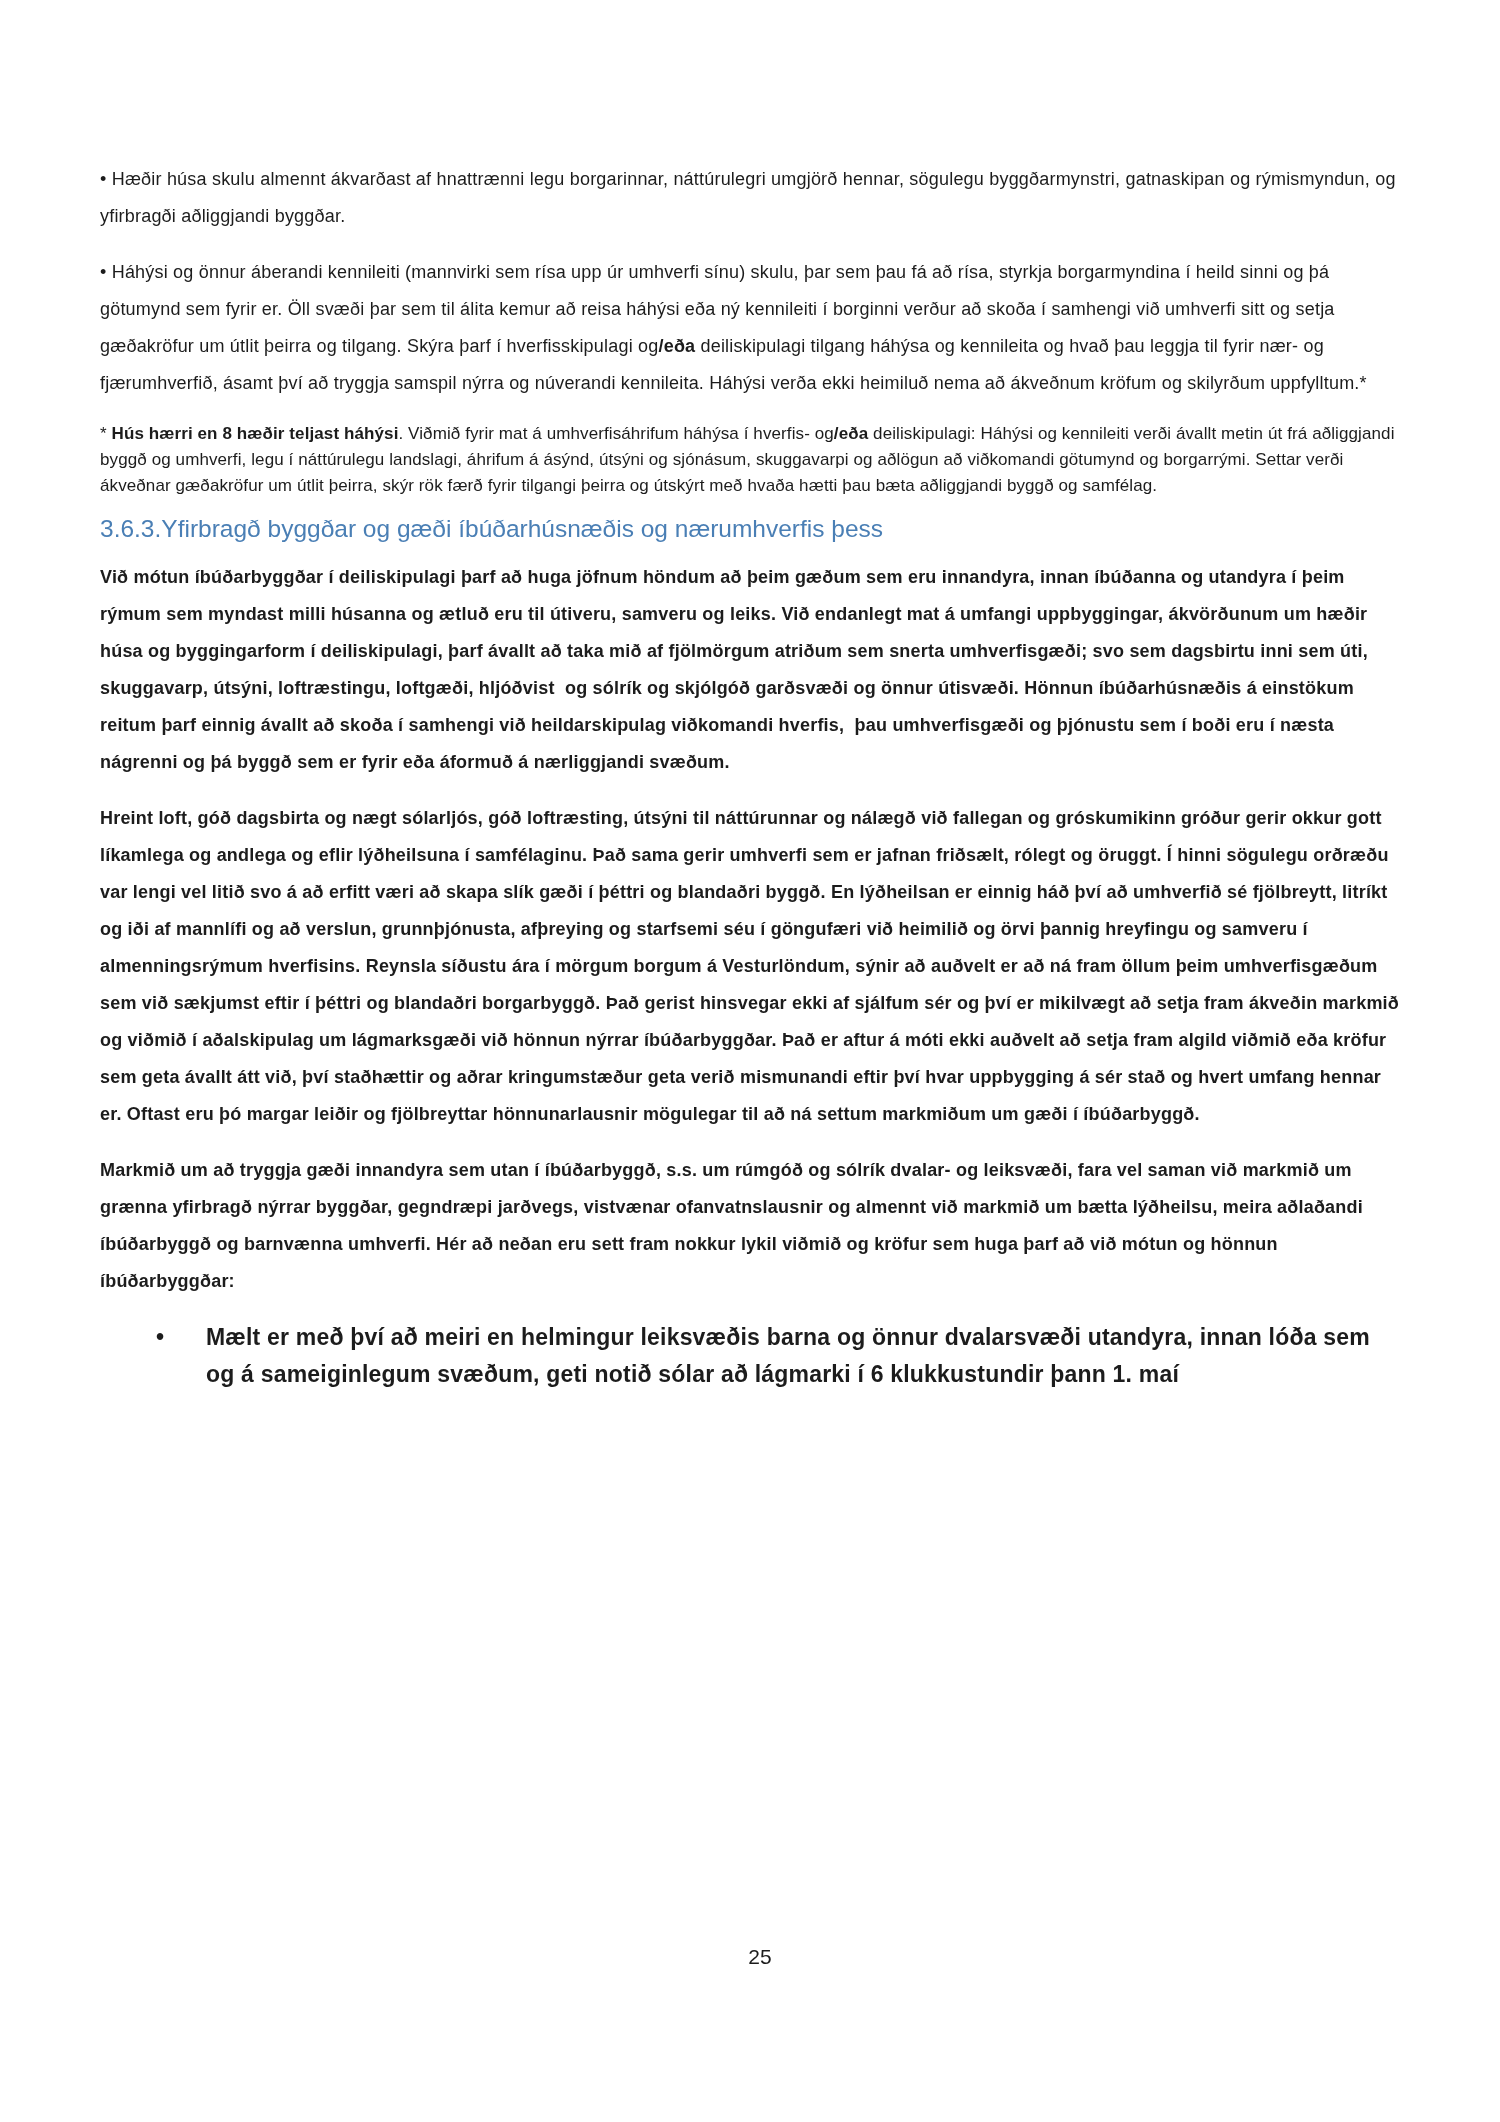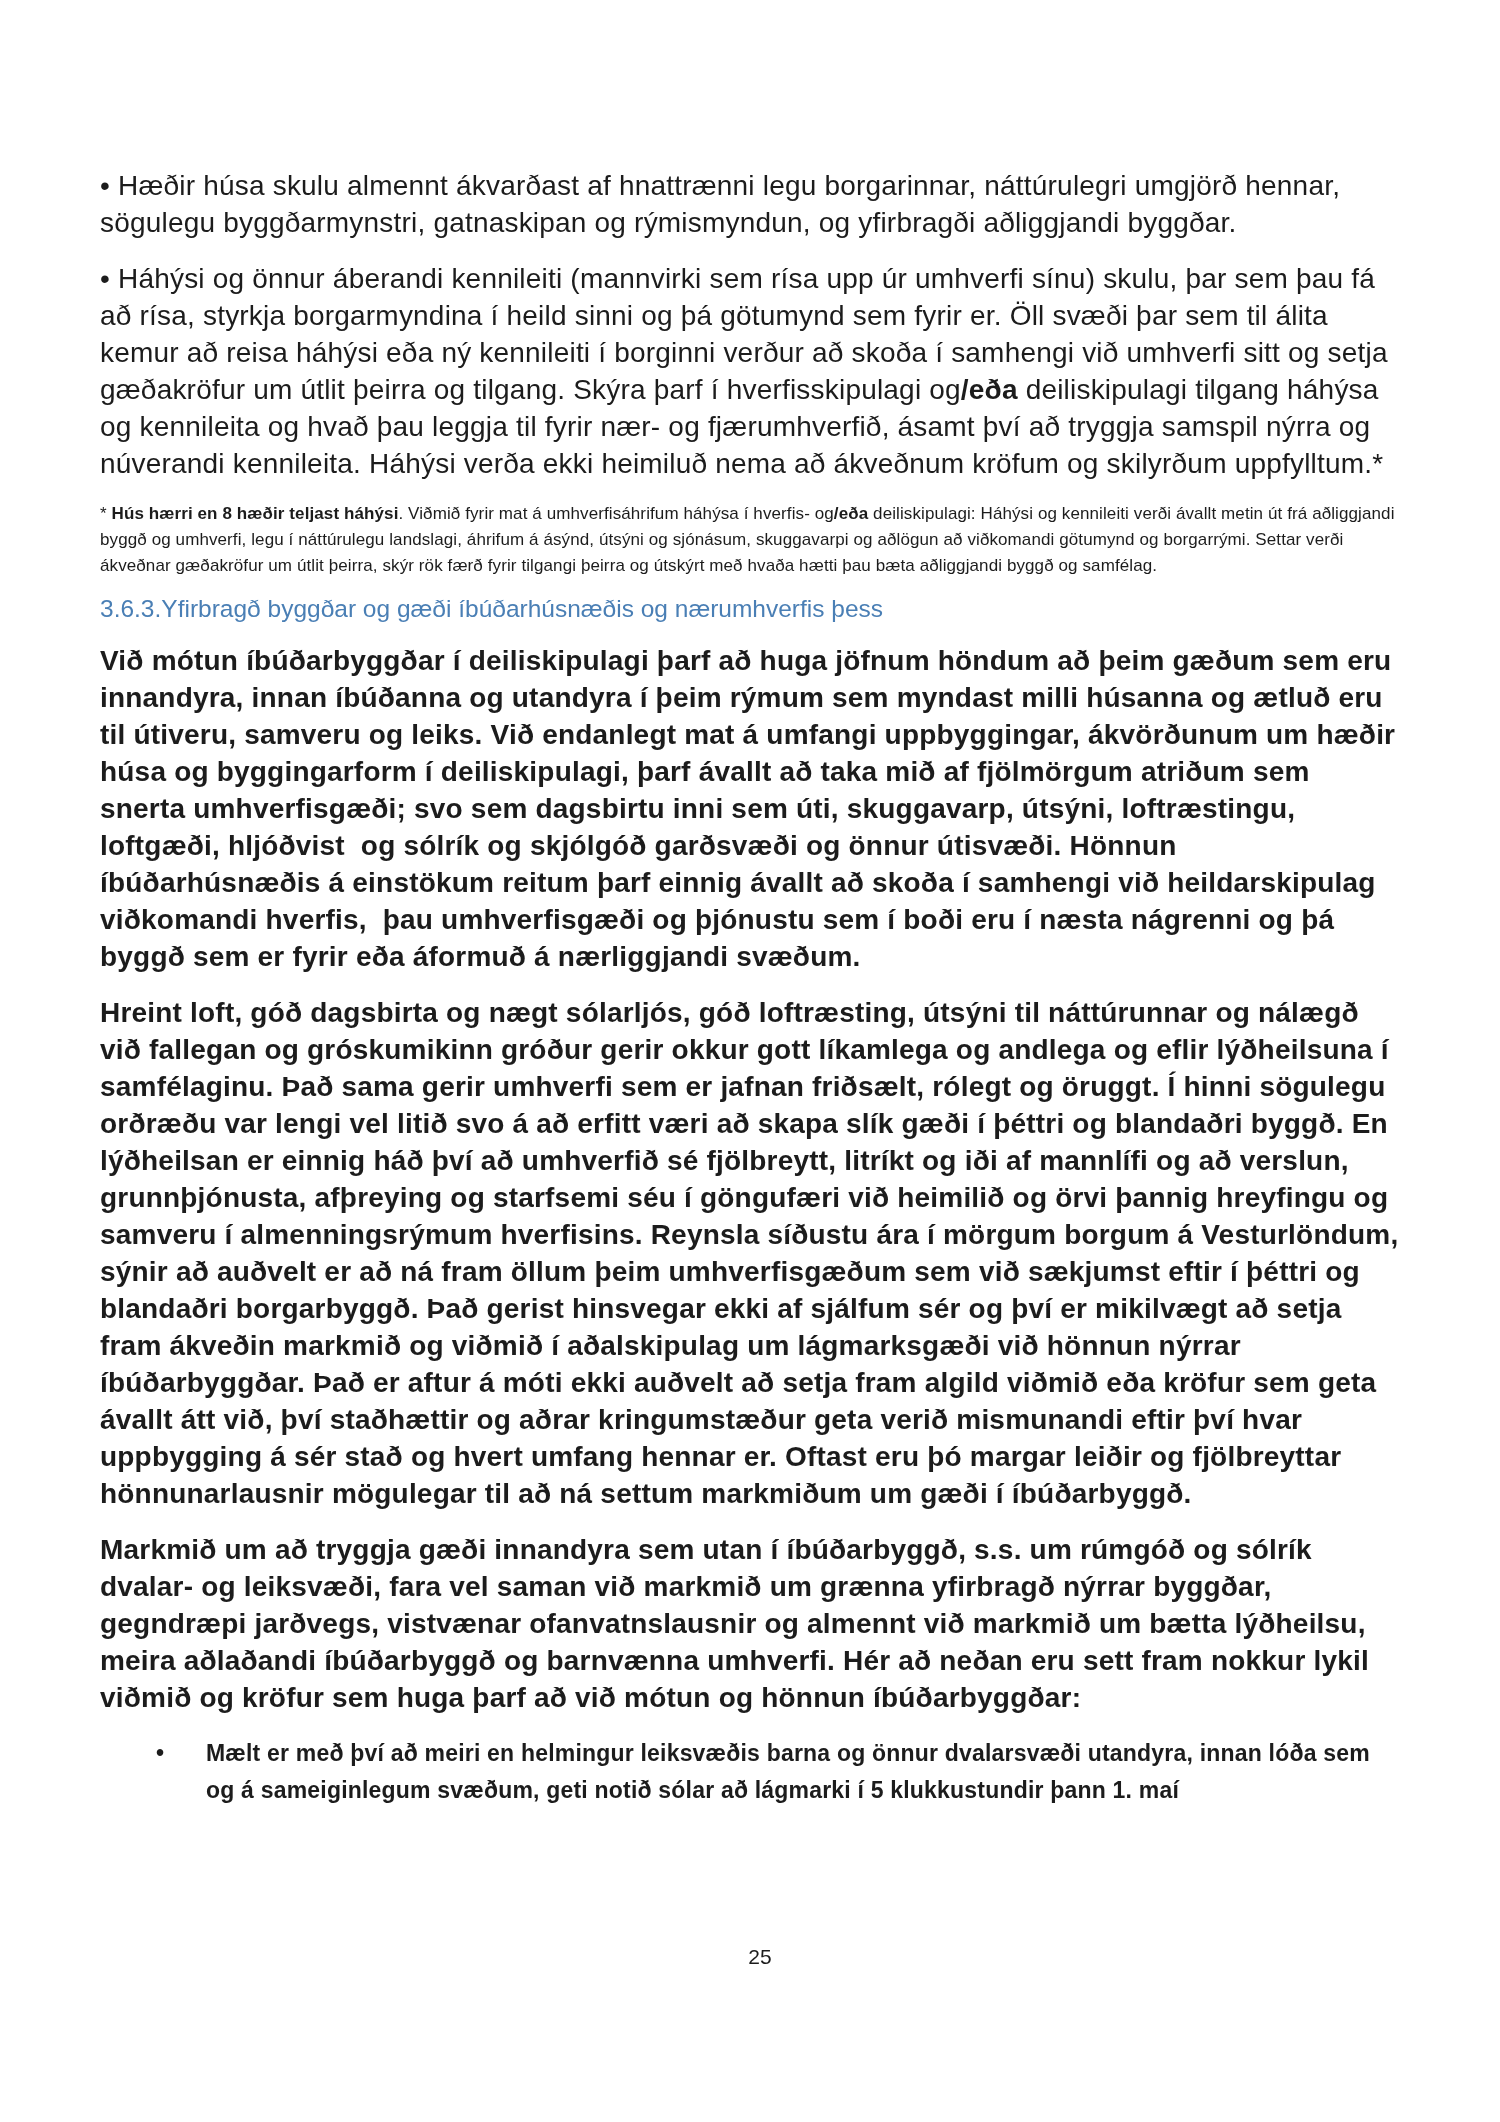--- a/index.html
+++ b/index.html
@@ -19,10 +19,10 @@
     width:1302px;
   }
   .para{
-    font-size:28px;
+    font-size:18px;
     line-height:37px;
     letter-spacing:0.2px;
-    margin:17px 0 19px 0;
+    margin:11px 0 19px 0;
     white-space:pre-wrap;
   }
   .bold{font-weight:700;}

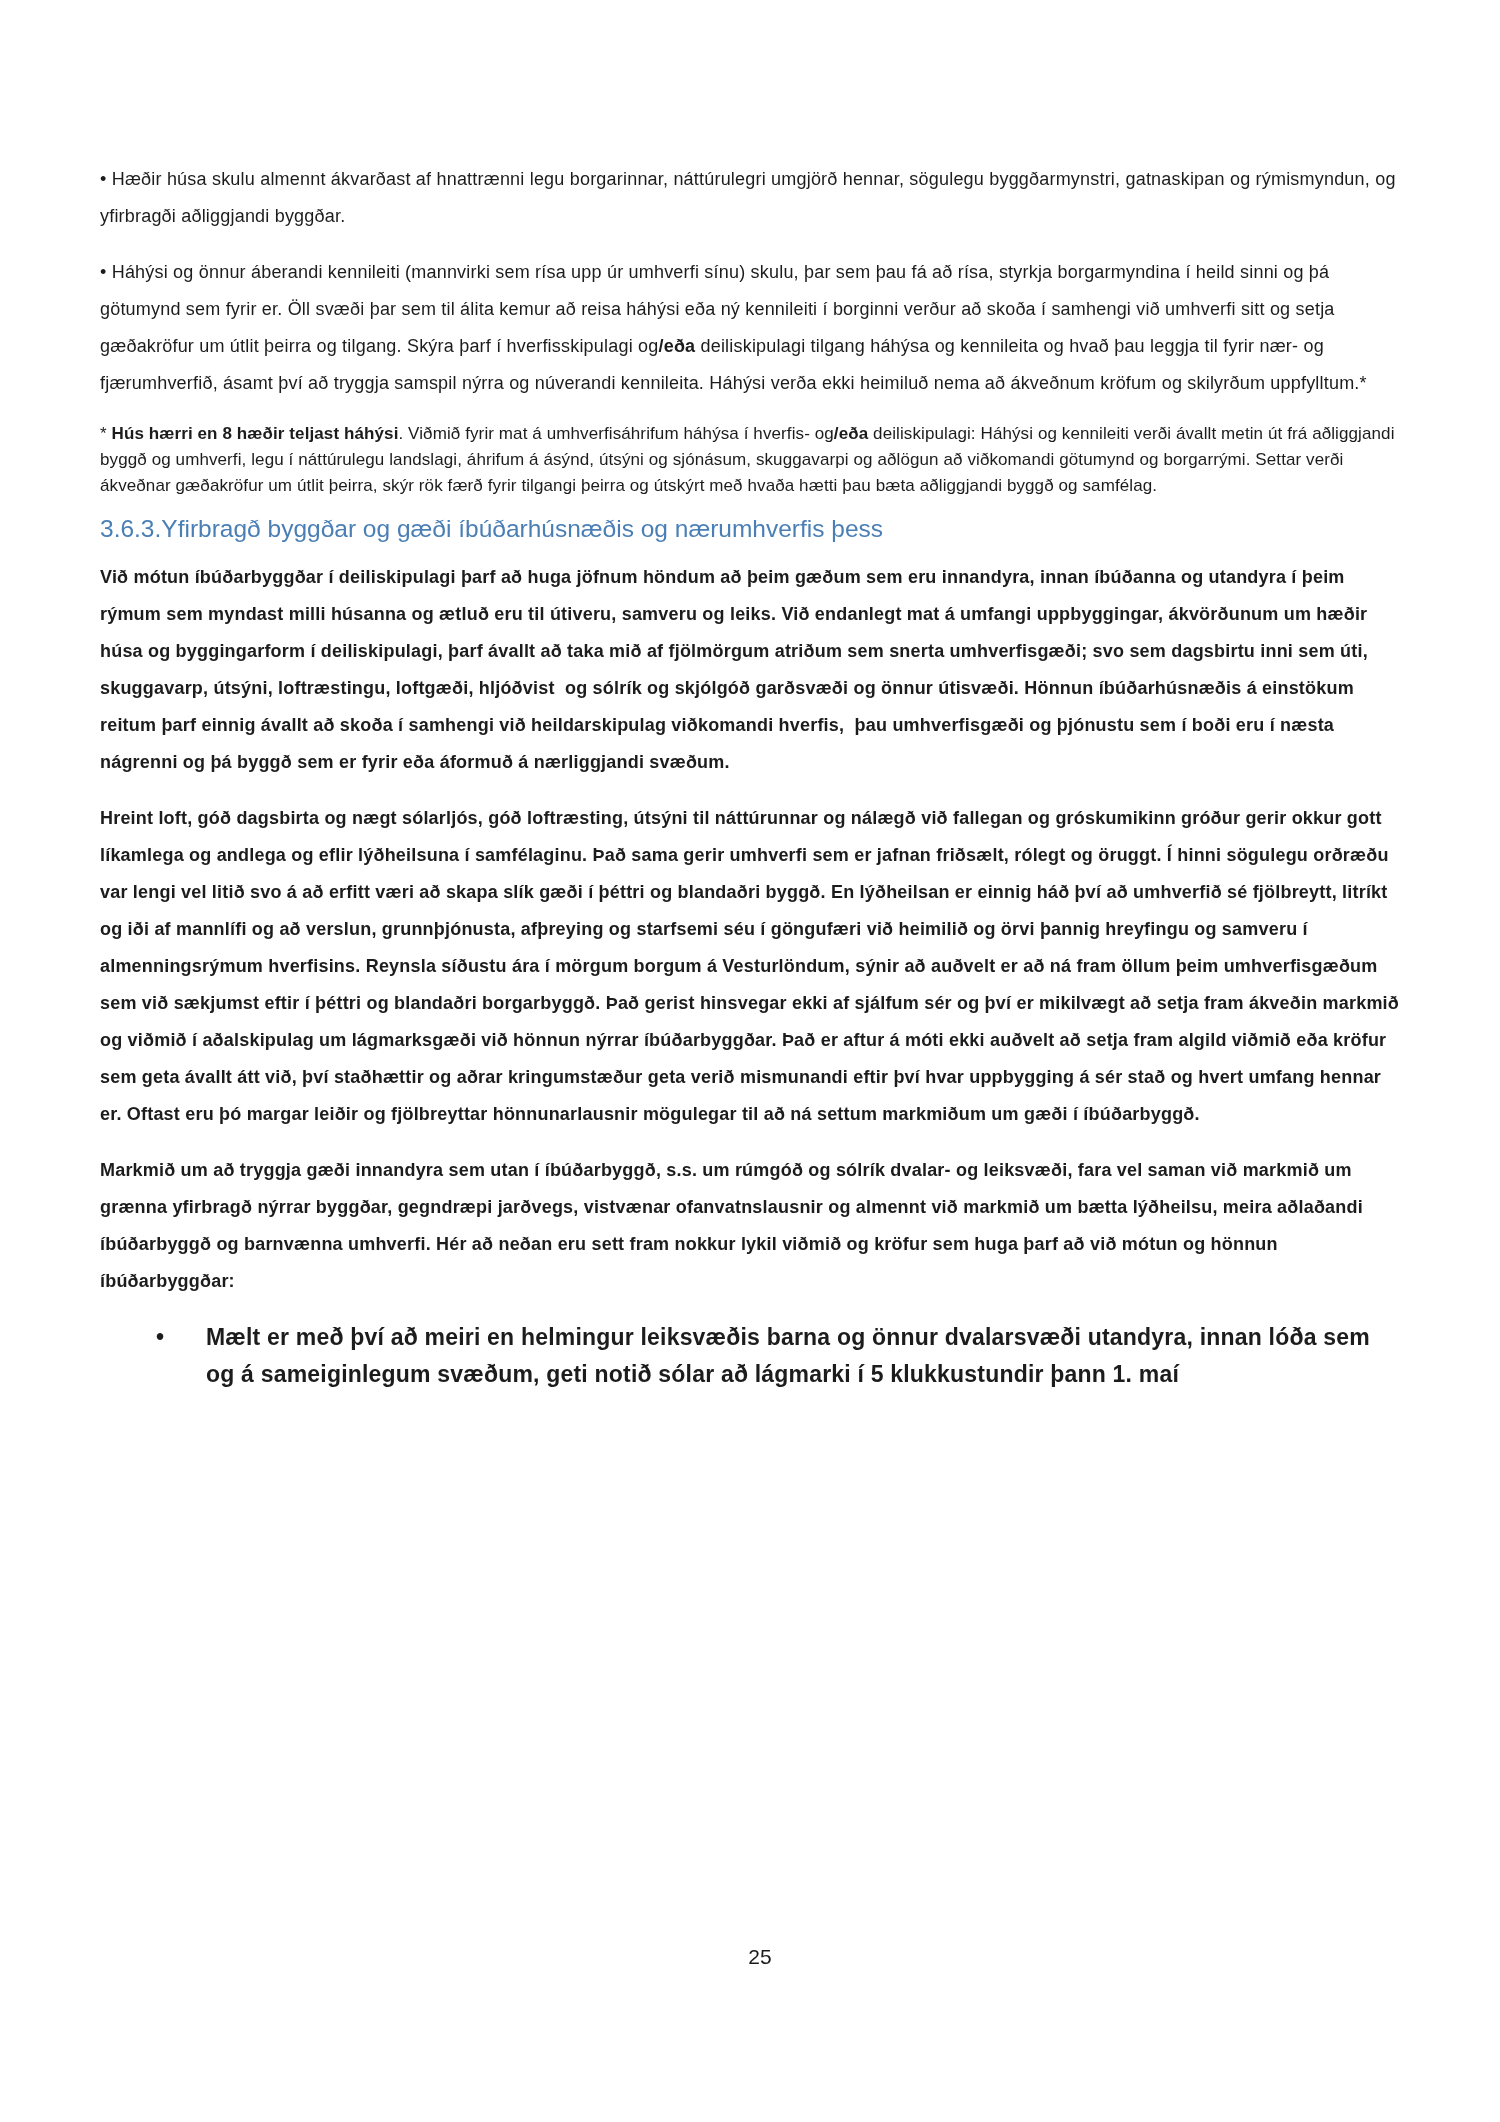--- a/index.html
+++ b/index.html
@@ -85,7 +85,7 @@
 
     <div class="sub-bullet">
         <span class="sub-marker">•</span>
-        <span class="sub-text">Mælt er með því að meiri en helmingur leiksvæðis barna og önnur dvalarsvæði utandyra, innan lóða sem og á sameiginlegum svæðum, geti notið sólar að lágmarki í 5 klukkustundir þann 1. maí</span>
+        <span class="sub-text">Mælt er með því að meiri en helmingur leiksvæðis barna og önnur dvalarsvæði utandyra, innan lóða sem og á sameiginlegum svæðum, geti notið sólar að lágmarki í 6 klukkustundir þann 1. maí</span>
       </div>
 
   </div>

